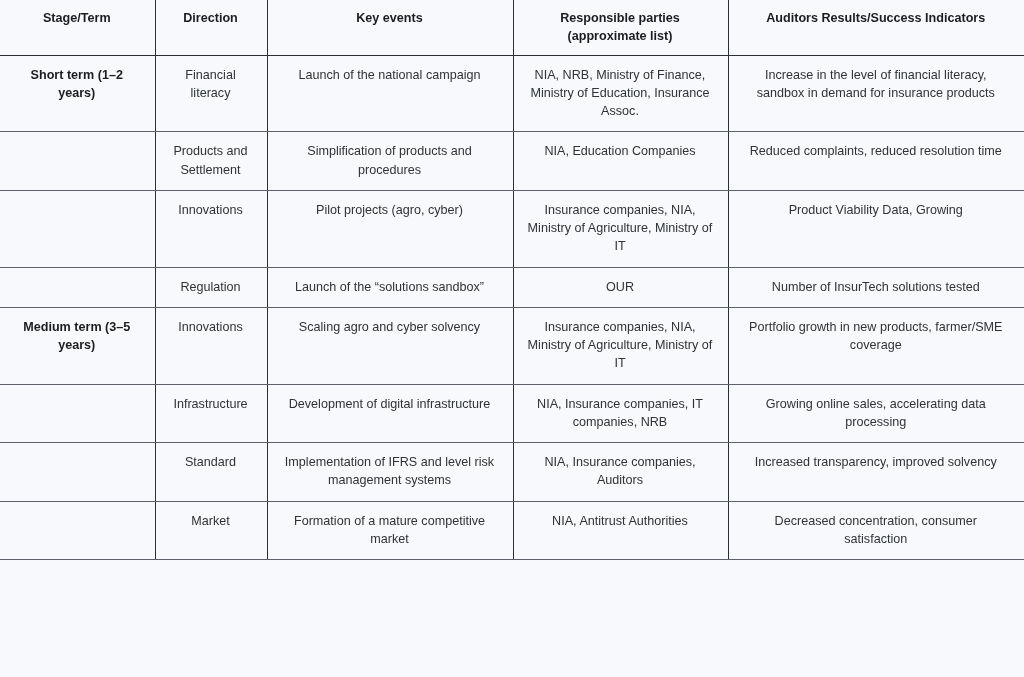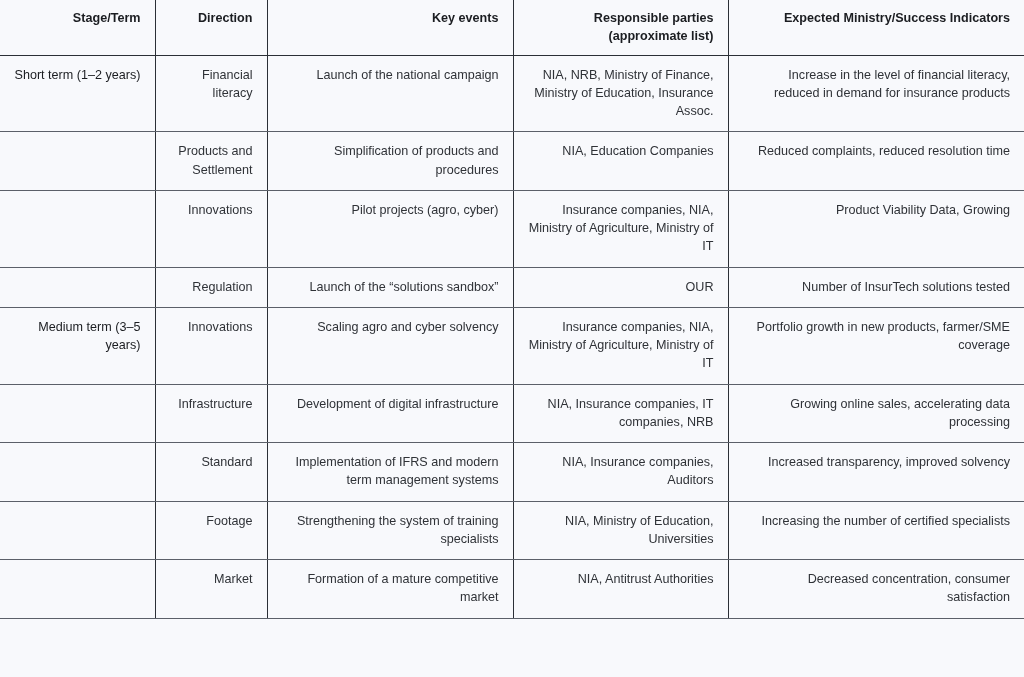--- a/index.html
+++ b/index.html
@@ -33,7 +33,7 @@
     border-bottom: 1px solid #5b6069;
     padding: 10px 14px 11px 13px;
     vertical-align: top;
-    text-align: right;
+    text-align: center;
     font-size: 12.6px;
     line-height: 1.45;
     font-weight: 400;

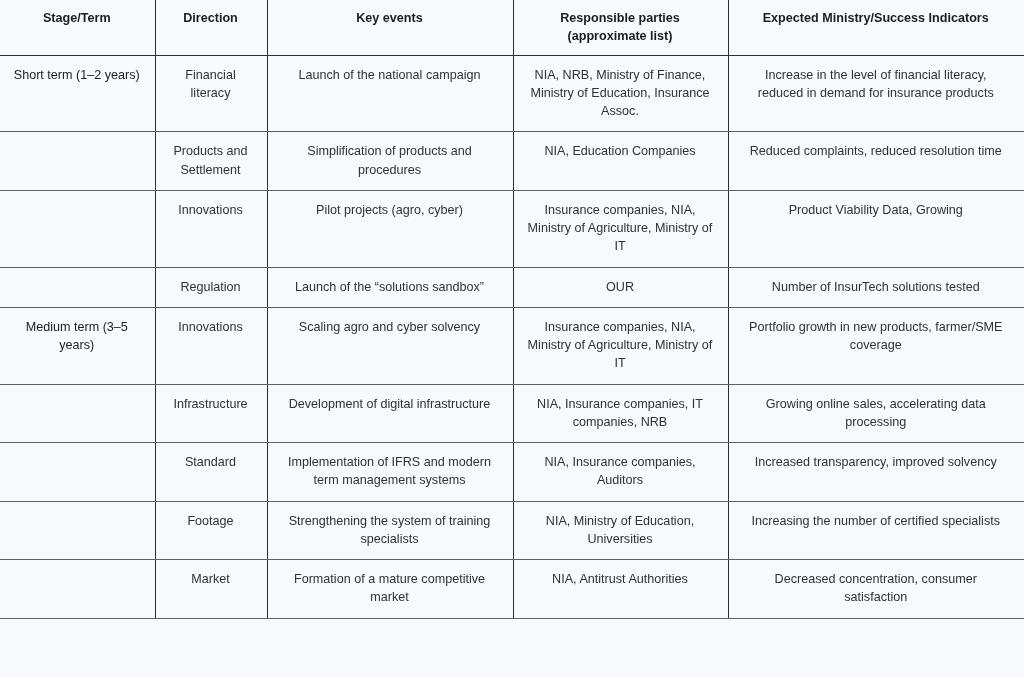--- a/index.html
+++ b/index.html
@@ -92,7 +92,7 @@
       <th>Key events</th>
       <th>Responsible parties
 (approximate list)</th>
-      <th>Expected Ministry/Success Indicators</th>
+      <th>Auditors Results/Success Indicators</th>
     </tr>
   </thead>
   <tbody>

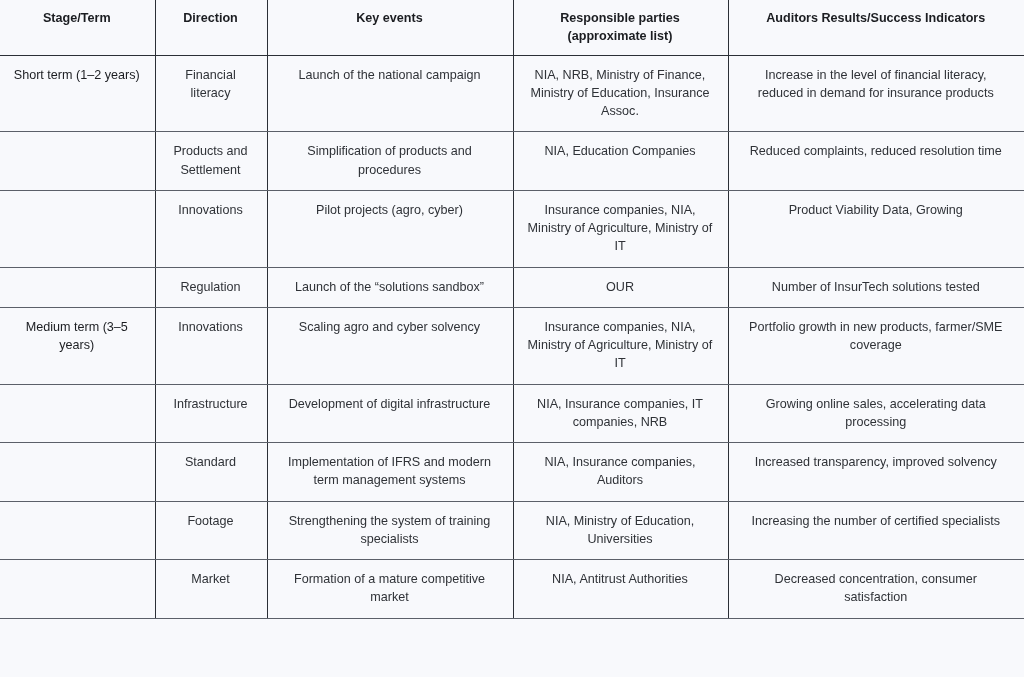--- a/index.html
+++ b/index.html
@@ -54,7 +54,7 @@
     white-space: pre-line;
   }
   #roadmap-table tbody td.stage-cell {
-    font-weight: 400;
+    font-weight: 700;
     color: #1b1d21;
     white-space: normal;
   }

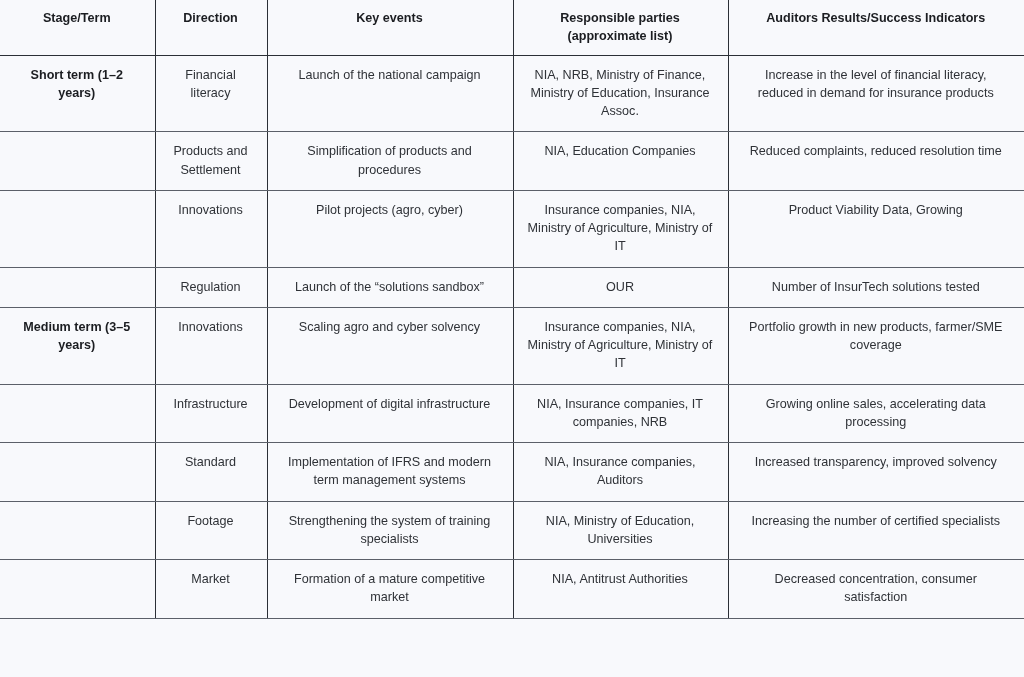--- a/index.html
+++ b/index.html
@@ -101,7 +101,7 @@
       <td>Financial literacy</td>
       <td>Launch of the national campaign</td>
       <td>NIA, NRB, Ministry of Finance, Ministry of Education, Insurance Assoc.</td>
-      <td>Increase in the level of financial literacy, reduced in demand for insurance products</td>
+      <td>Increase in the level of financial literacy, sandbox in demand for insurance products</td>
     </tr>
     <tr class="r-h2">
       <td class="stage-cell empty"></td>

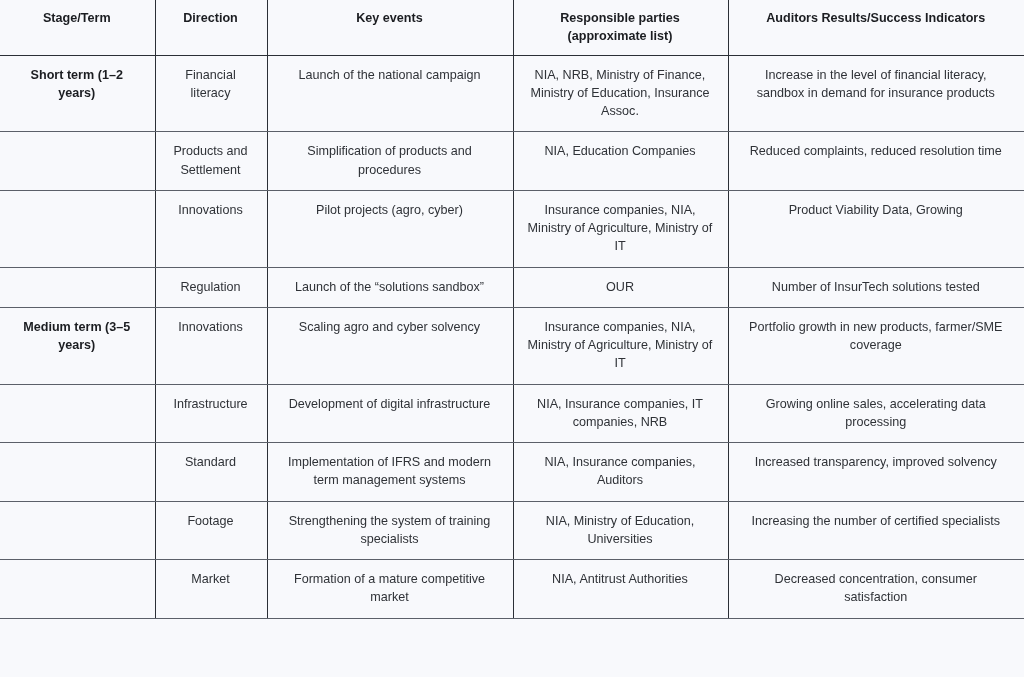--- a/index.html
+++ b/index.html
@@ -141,7 +141,7 @@
     <tr class="r-h7">
       <td class="stage-cell empty"></td>
       <td>Standard</td>
-      <td>Implementation of IFRS and modern term management systems</td>
+      <td>Implementation of IFRS and level risk management systems</td>
       <td>NIA, Insurance companies, Auditors</td>
       <td>Increased transparency, improved solvency</td>
     </tr>

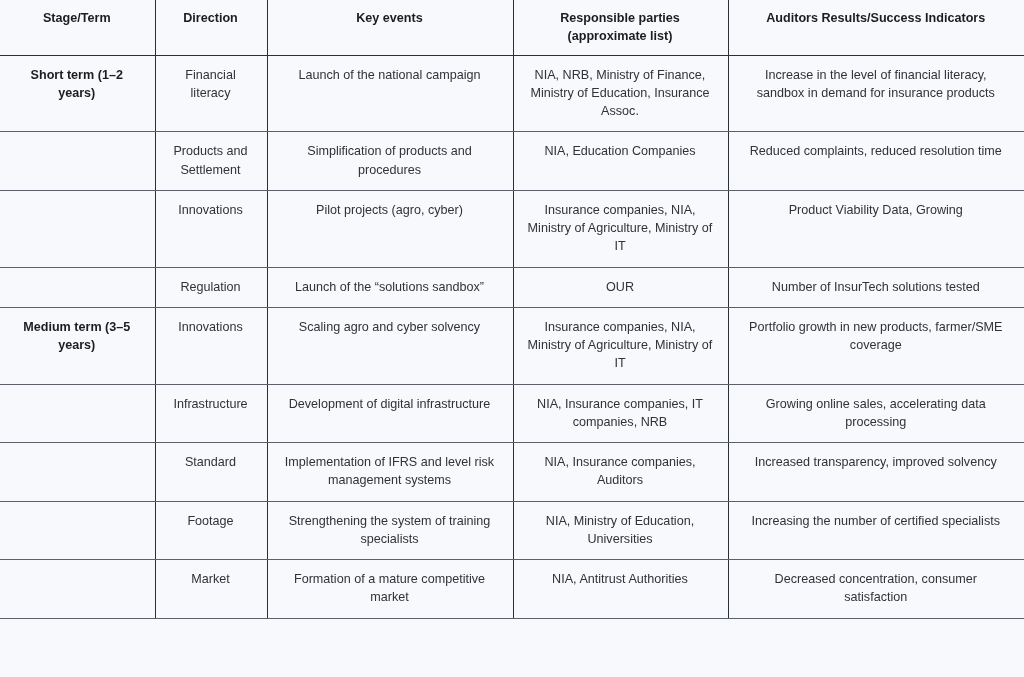--- a/index.html
+++ b/index.html
@@ -145,13 +145,6 @@
       <td>NIA, Insurance companies, Auditors</td>
       <td>Increased transparency, improved solvency</td>
     </tr>
-    <tr class="r-h8">
-      <td class="stage-cell empty"></td>
-      <td>Footage</td>
-      <td>Strengthening the system of training specialists</td>
-      <td>NIA, Ministry of Education, Universities</td>
-      <td>Increasing the number of certified specialists</td>
-    </tr>
     <tr class="r-h10">
       <td class="stage-cell empty"></td>
       <td>Market</td>

